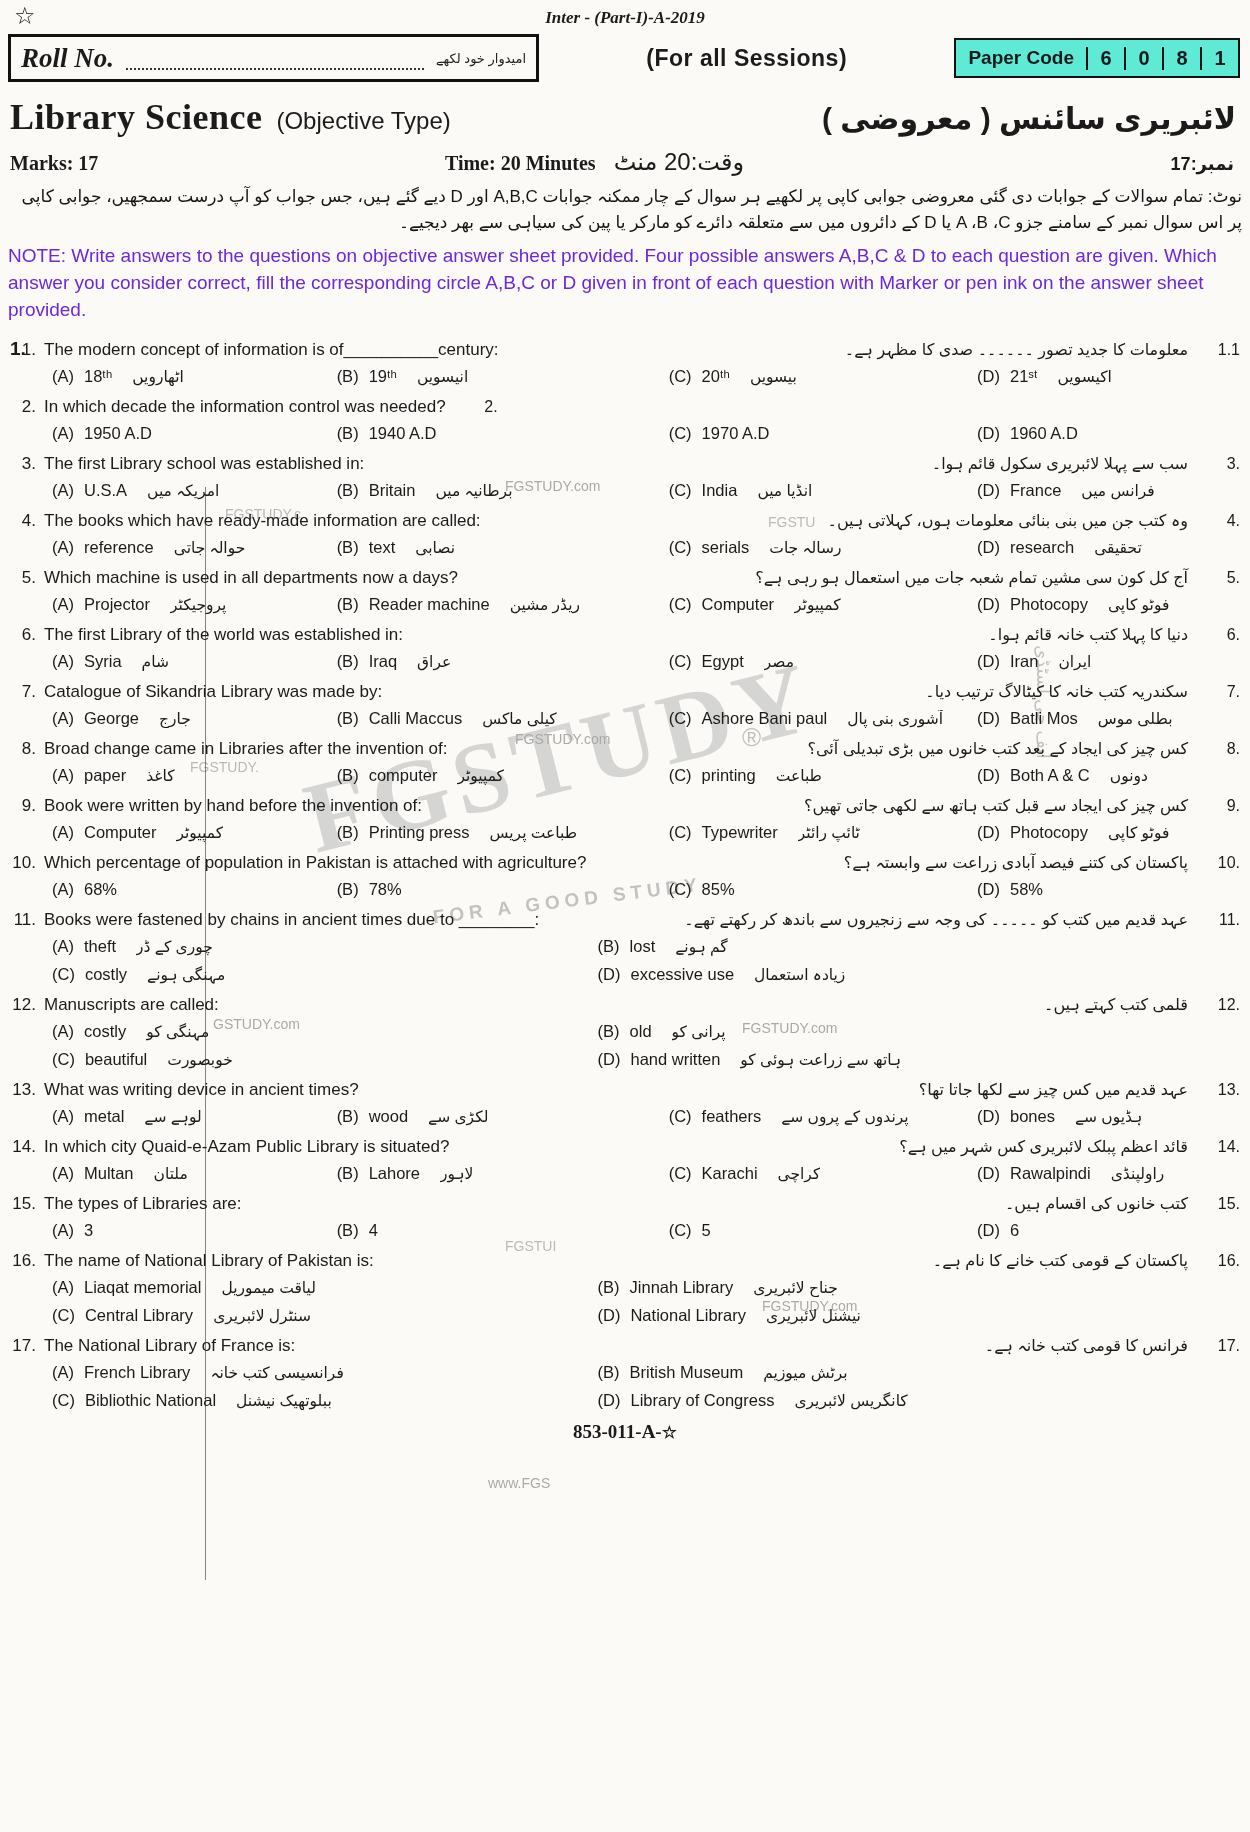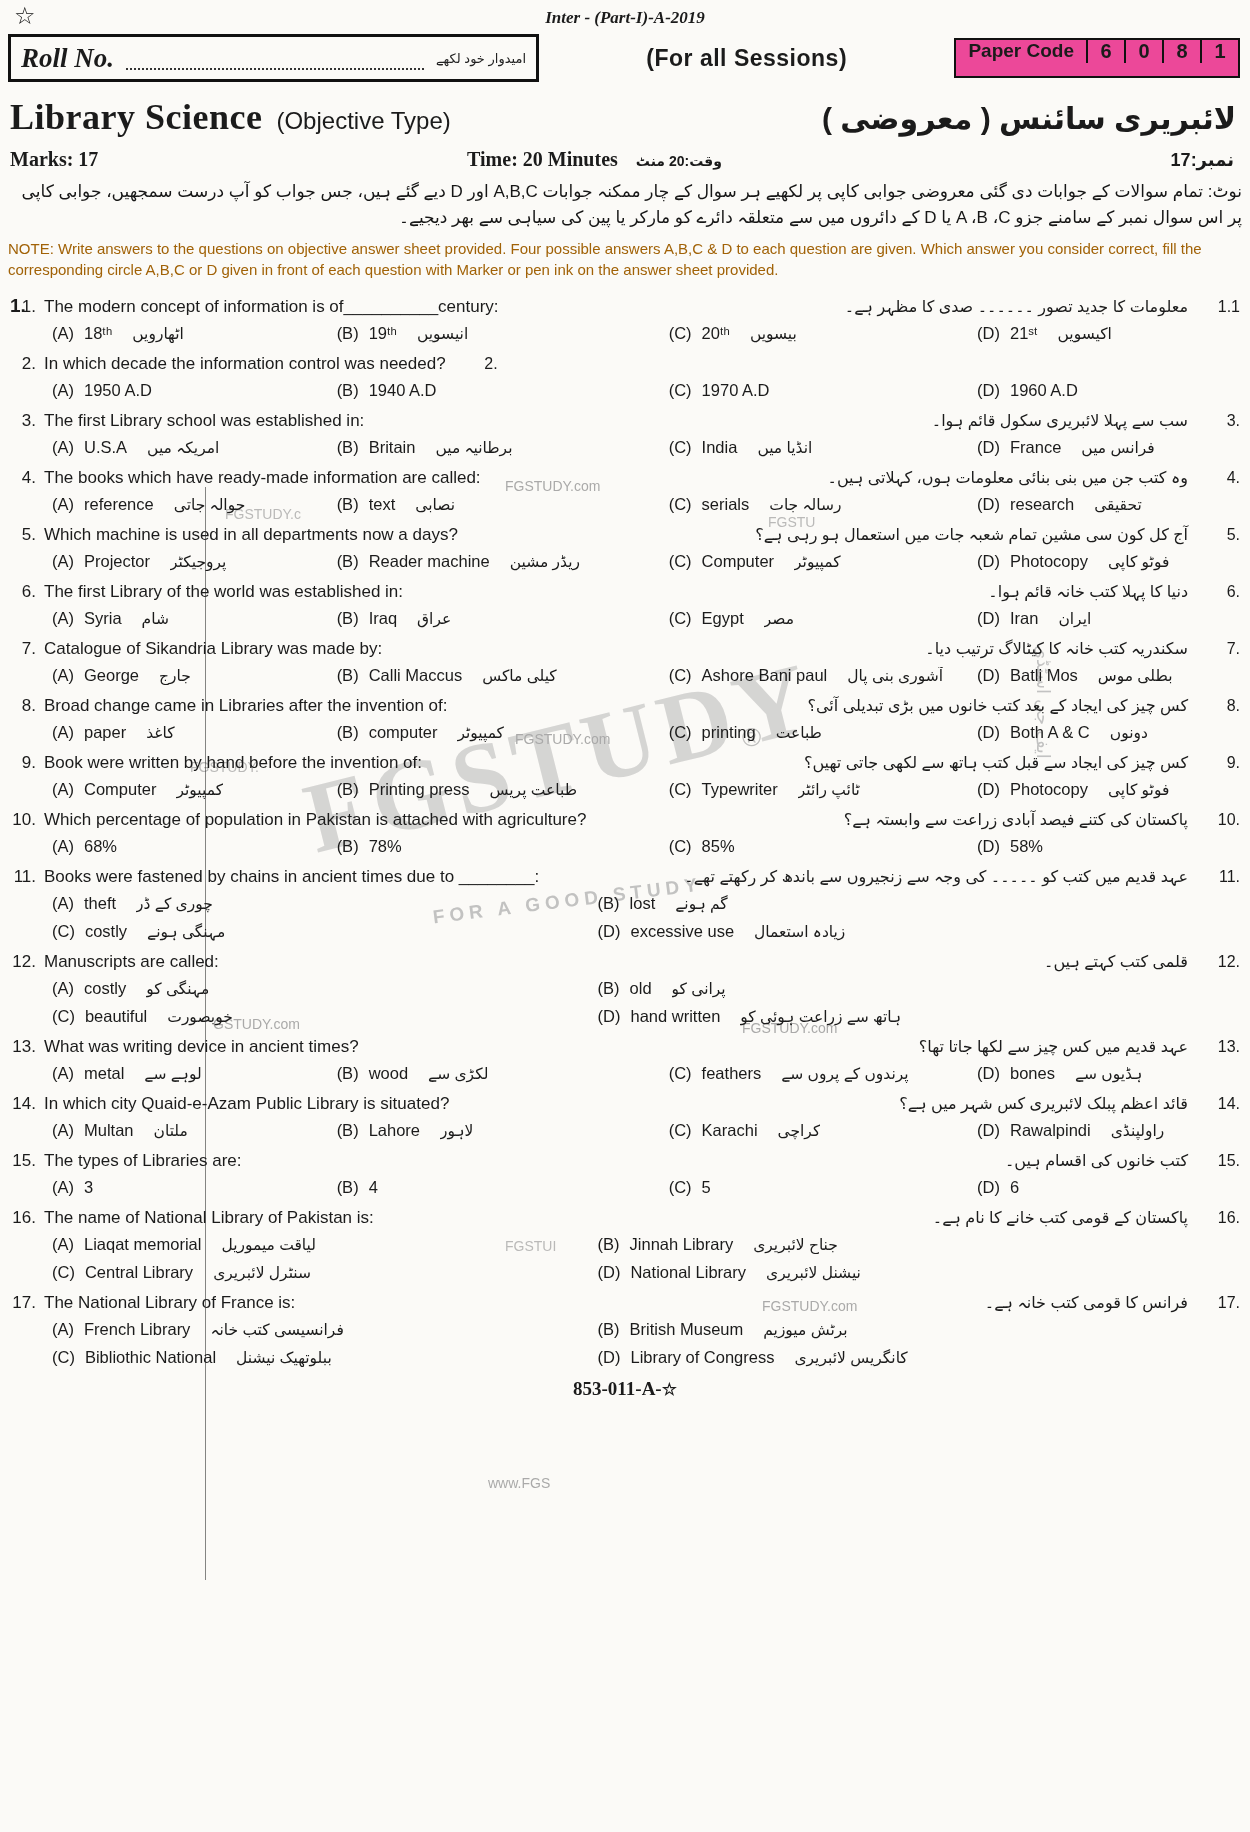--- a/index.html
+++ b/index.html
@@ -35,7 +35,7 @@
     flex:1;text-align:center;font-weight:bold;font-size:23px;
     letter-spacing:.5px;
   }
-  .papercode-box{display:flex;border:2px solid #111;height:36px;align-items:flex-start;background:#ec4899;}
+  .papercode-box{display:flex;border:2px solid #111;height:36px;align-items:center;background:#5eead4;}
   .pc-label{display:flex;align-items:center;padding:0 12px;font-weight:bold;font-size:19px;white-space:nowrap;}
   .pc-digit{
     display:flex;align-items:center;justify-content:center;

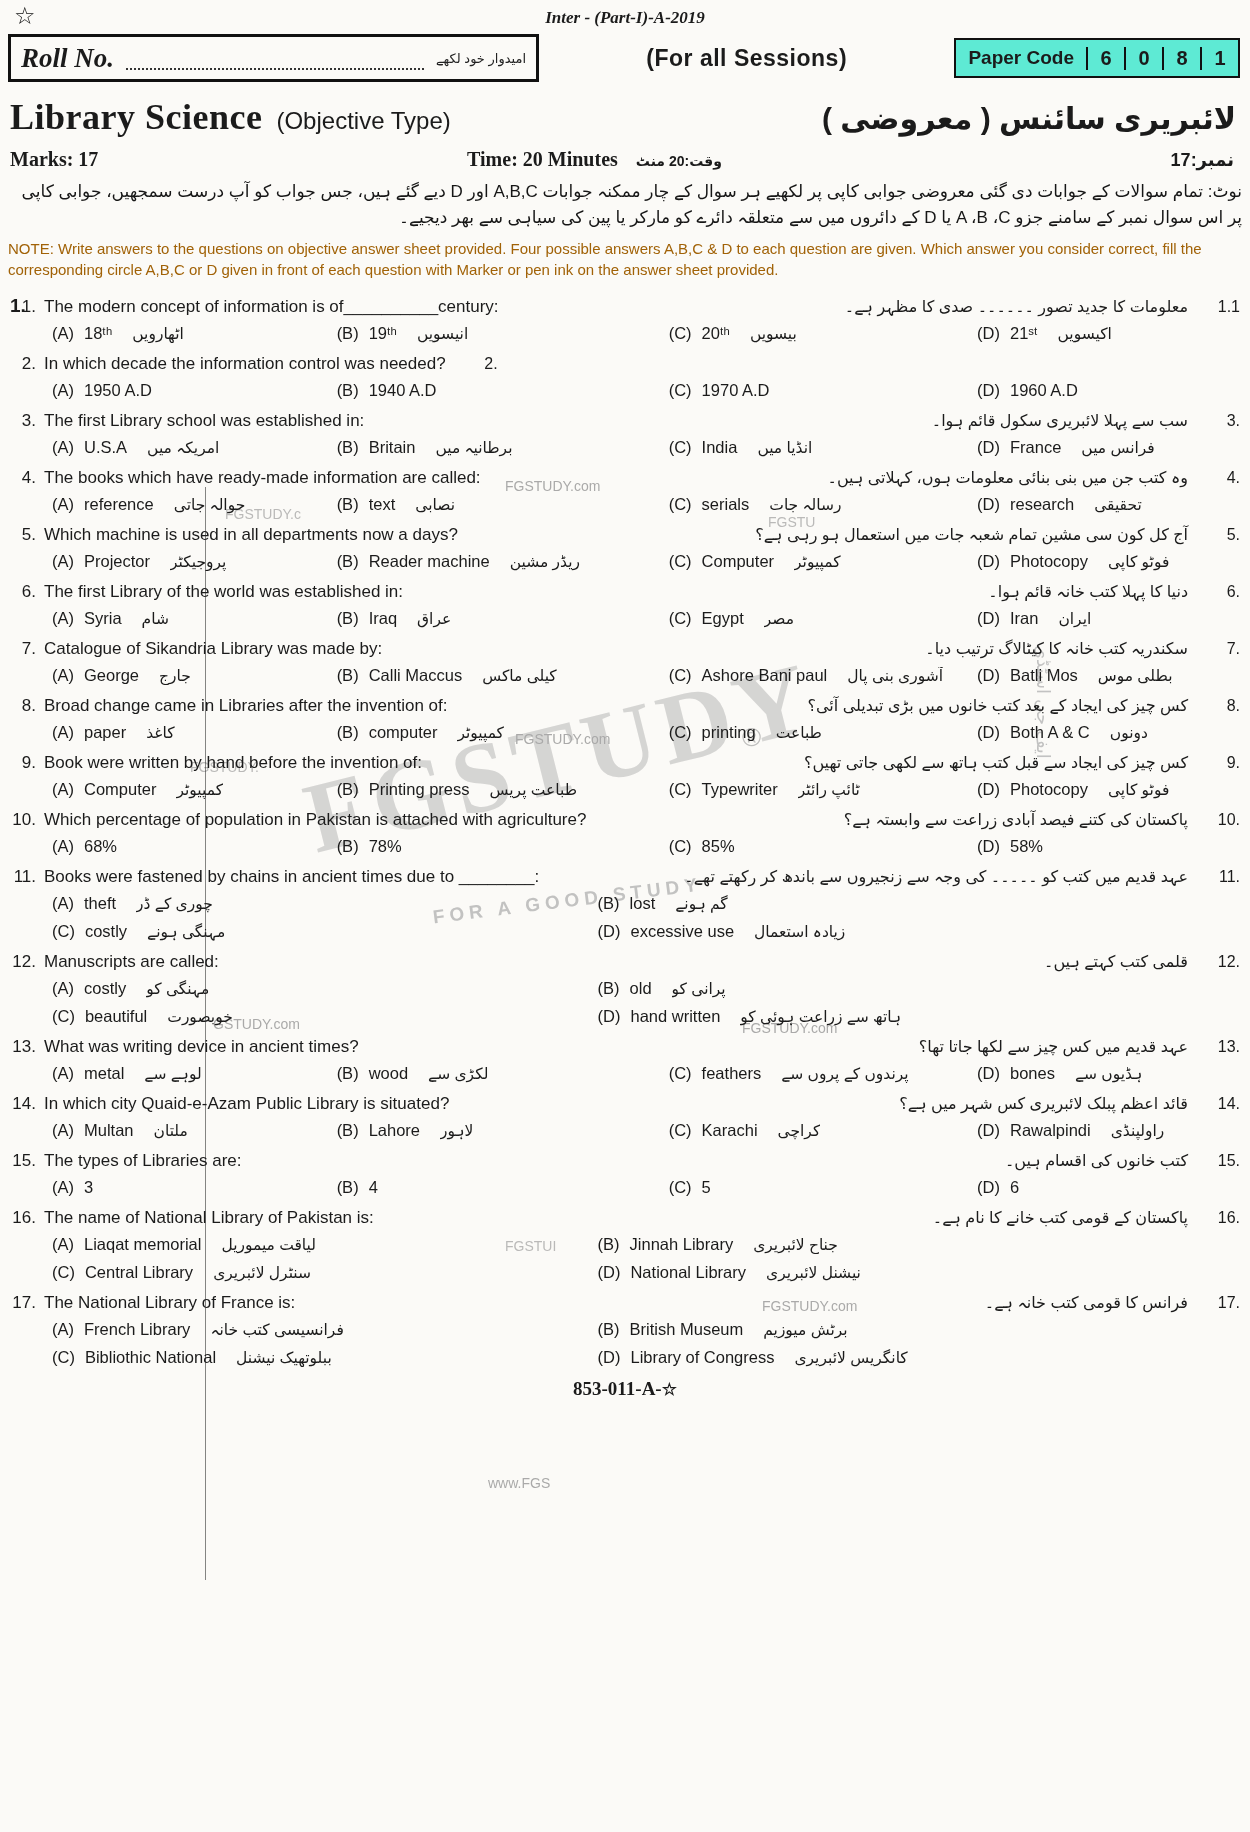--- a/index.html
+++ b/index.html
@@ -56,7 +56,7 @@
   .marks-en{font-weight:bold;font-size:20px;font-family:"Liberation Serif","DejaVu Serif",serif;}
   .meta-center{margin:0 auto;display:flex;gap:18px;align-items:baseline;transform:translateX(-40px);}
   .time-en{font-weight:bold;font-size:20px;font-family:"Liberation Serif","DejaVu Serif",serif;text-align:right;}
-  .time-ur{font-weight:bold;font-size:14px;direction:rtl;}
+  .time-ur{font-weight:normal;font-size:24px;direction:rtl;}
   .marks-ur{font-weight:bold;font-size:18px;direction:rtl;}
 
   

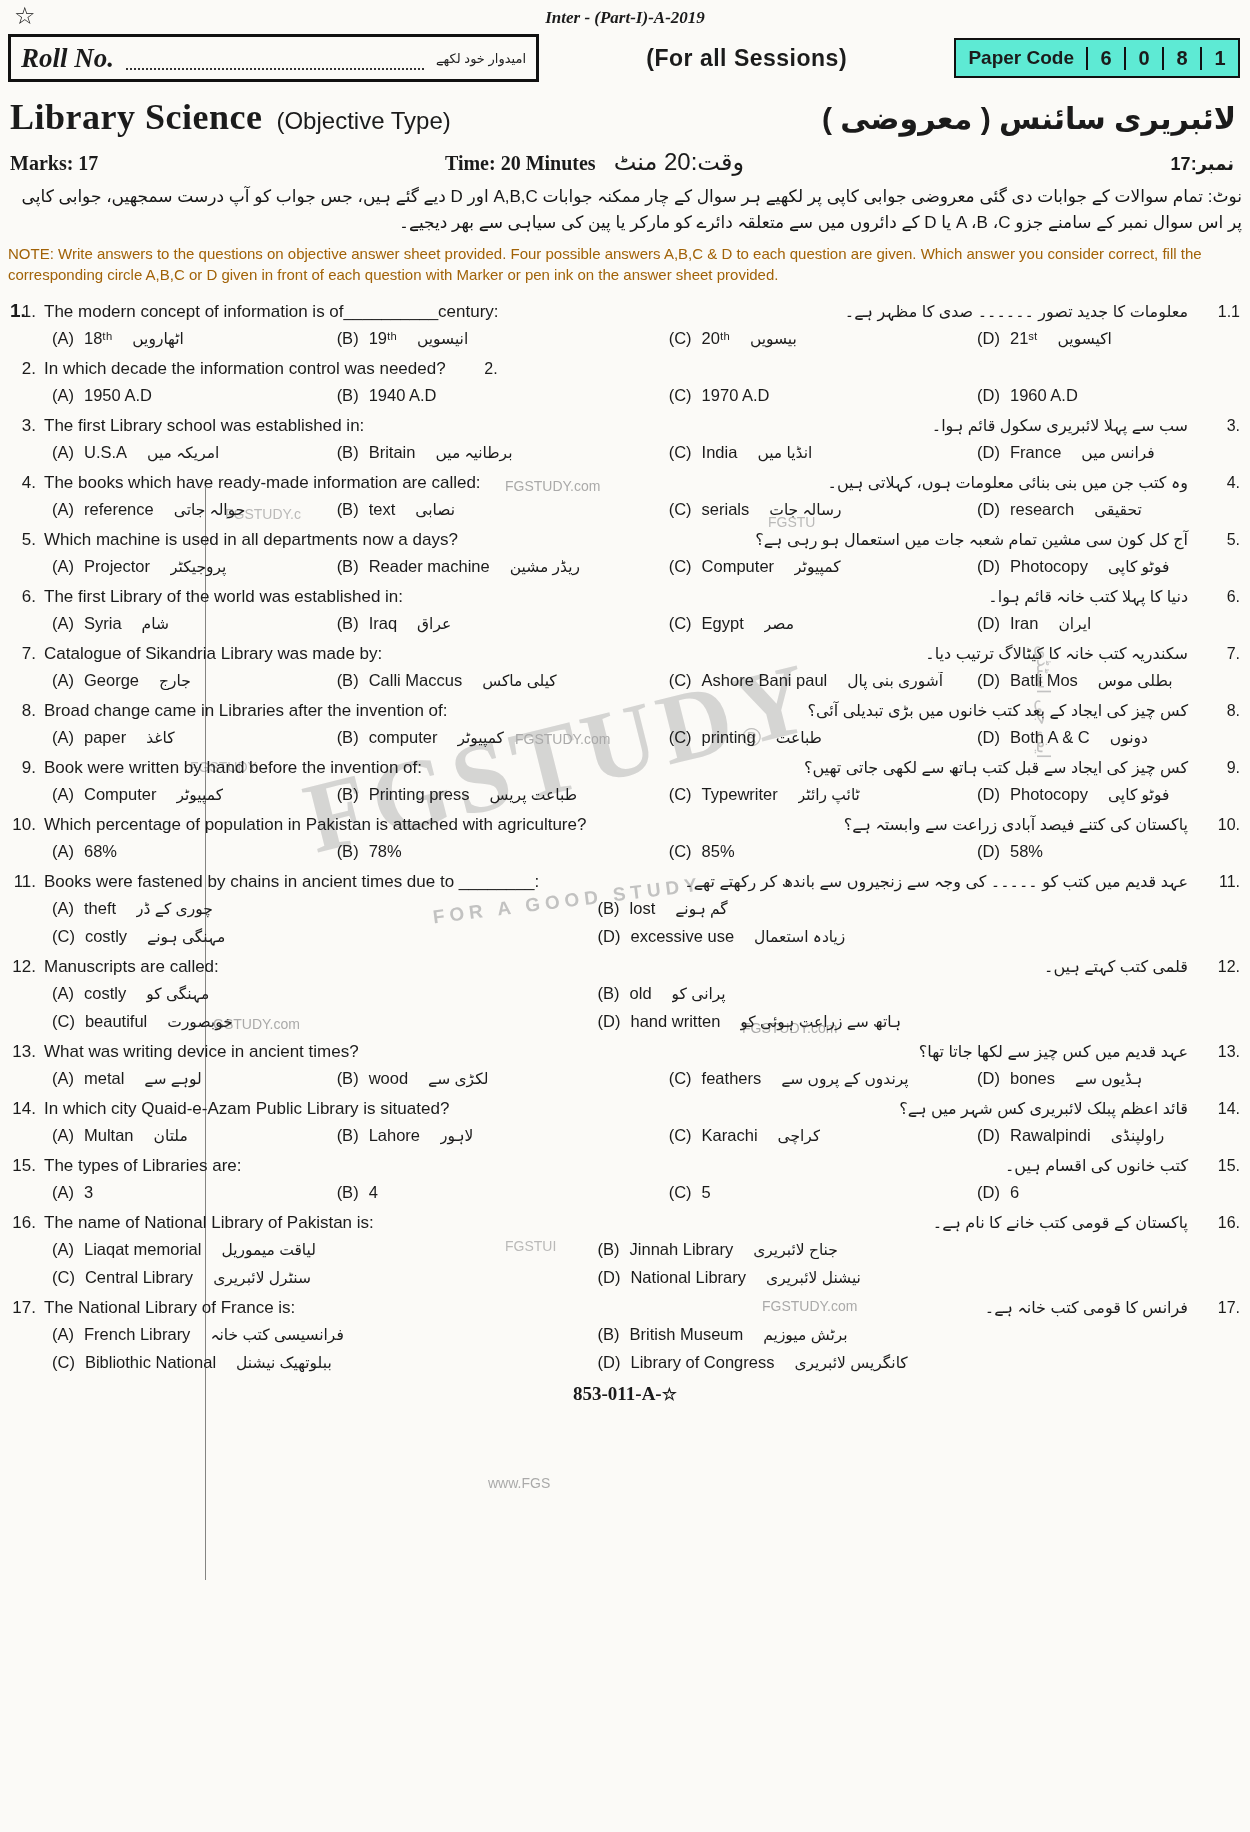--- a/index.html
+++ b/index.html
@@ -64,7 +64,7 @@
     direction:rtl;text-align:right;margin:8px 8px 0 8px;
     font-size:17px;line-height:1.5;color:#161616;
   }
-  .note-en{margin:8px 10px 0 8px;font-size:15px;line-height:1.42;color:#a16207;}
+  .note-en{margin:8px 10px 0 8px;font-size:19px;line-height:1.42;color:#6d28d9;}
 
   
   #questions-root{position:relative;margin:16px 6px 0 4px;z-index:2;}

